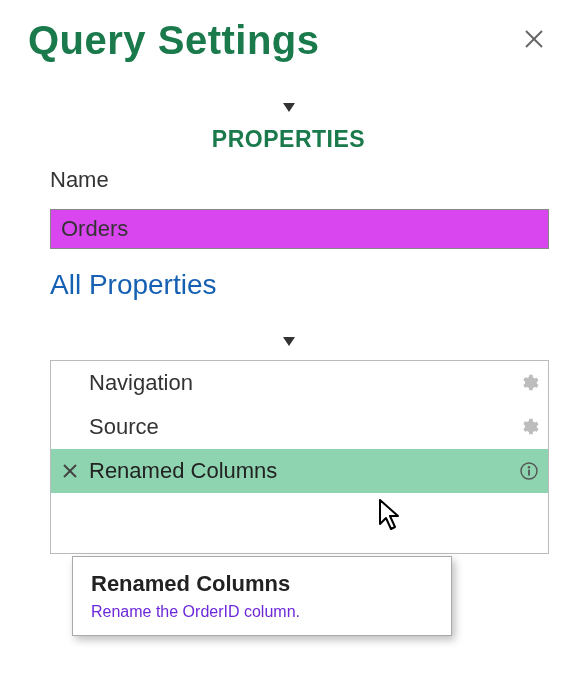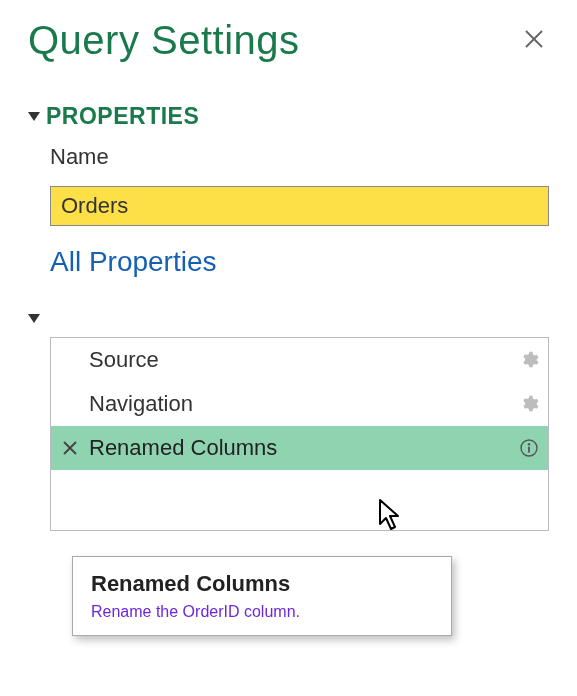--- a/index.html
+++ b/index.html
@@ -24,7 +24,7 @@
   }
   .panel-title {
     font-size: 40px;
-    font-weight: 400;
+    font-weight: 700;
     color: #1a7a4c;
     letter-spacing: 0.5px;
   }

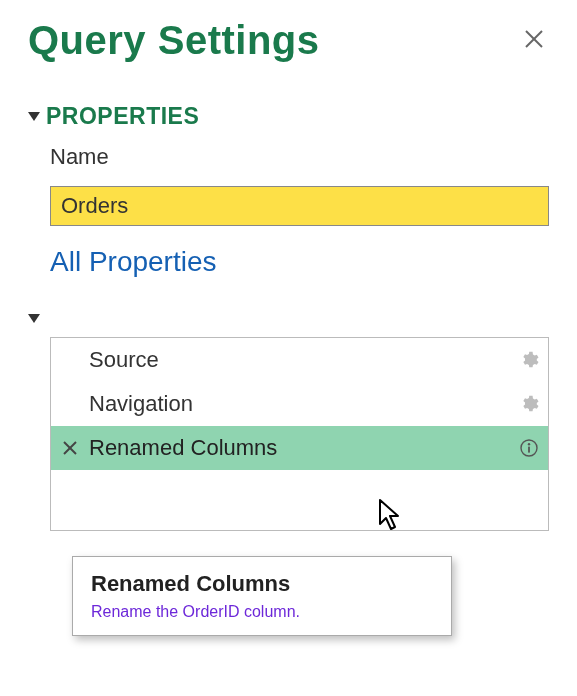--- a/index.html
+++ b/index.html
@@ -43,8 +43,9 @@
   .section-head {
     display: flex;
     align-items: center;
-    gap: 6px;
+    gap: 14px;
     margin-bottom: 14px;
+    flex-direction: column;
   }
   .disclosure {
     width: 0;

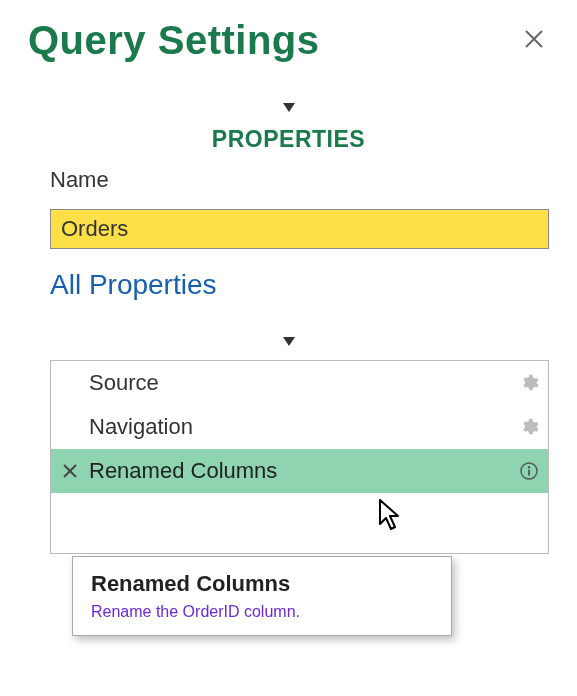--- a/index.html
+++ b/index.html
@@ -78,7 +78,7 @@
     color: #333;
     font-family: inherit;
     font-weight: 400;
-    background: #fde047;
+    background: #d946ef;
   }
 
   .link {

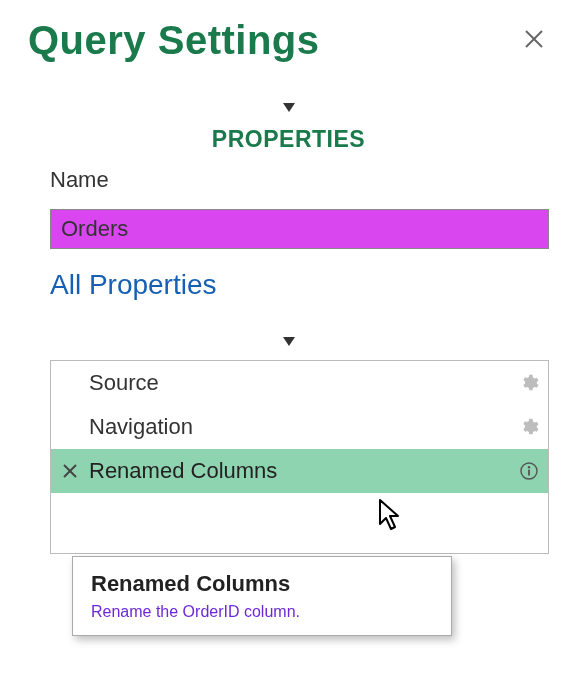--- a/index.html
+++ b/index.html
@@ -195,7 +195,7 @@
               <line x1="13" y1="1" x2="1" y2="13" stroke="#555" stroke-width="2"></line>
             </svg>
         </div>
-        <div class="step-label">Source</div>
+        <div class="step-label">Navigation</div>
         <div class="step-gear">
           <svg width="20" height="20" viewBox="0 0 24 24">
               <path fill="#bdbdbd" d="M12 8a4 4 0 100 8 4 4 0 000-8zm9.4 4a7.7 7.7 0 00-.1-1.3l2.1-1.6-2-3.5-2.5 1a7.6 7.6 0 00-2.2-1.3L16.3 2h-4l-.4 2.7a7.6 7.6 0 00-2.2 1.3l-2.5-1-2 3.5 2.1 1.6a7.7 7.7 0 000 2.6l-2.1 1.6 2 3.5 2.5-1a7.6 7.6 0 002.2 1.3l.4 2.7h4l.4-2.7a7.6 7.6 0 002.2-1.3l2.5 1 2-3.5-2.1-1.6c.1-.4.1-.9.1-1.3z"></path>
@@ -210,7 +210,7 @@
               <line x1="13" y1="1" x2="1" y2="13" stroke="#555" stroke-width="2"></line>
             </svg>
         </div>
-        <div class="step-label">Navigation</div>
+        <div class="step-label">Source</div>
         <div class="step-gear">
           <svg width="20" height="20" viewBox="0 0 24 24">
               <path fill="#bdbdbd" d="M12 8a4 4 0 100 8 4 4 0 000-8zm9.4 4a7.7 7.7 0 00-.1-1.3l2.1-1.6-2-3.5-2.5 1a7.6 7.6 0 00-2.2-1.3L16.3 2h-4l-.4 2.7a7.6 7.6 0 00-2.2 1.3l-2.5-1-2 3.5 2.1 1.6a7.7 7.7 0 000 2.6l-2.1 1.6 2 3.5 2.5-1a7.6 7.6 0 002.2 1.3l.4 2.7h4l.4-2.7a7.6 7.6 0 002.2-1.3l2.5 1 2-3.5-2.1-1.6c.1-.4.1-.9.1-1.3z"></path>

